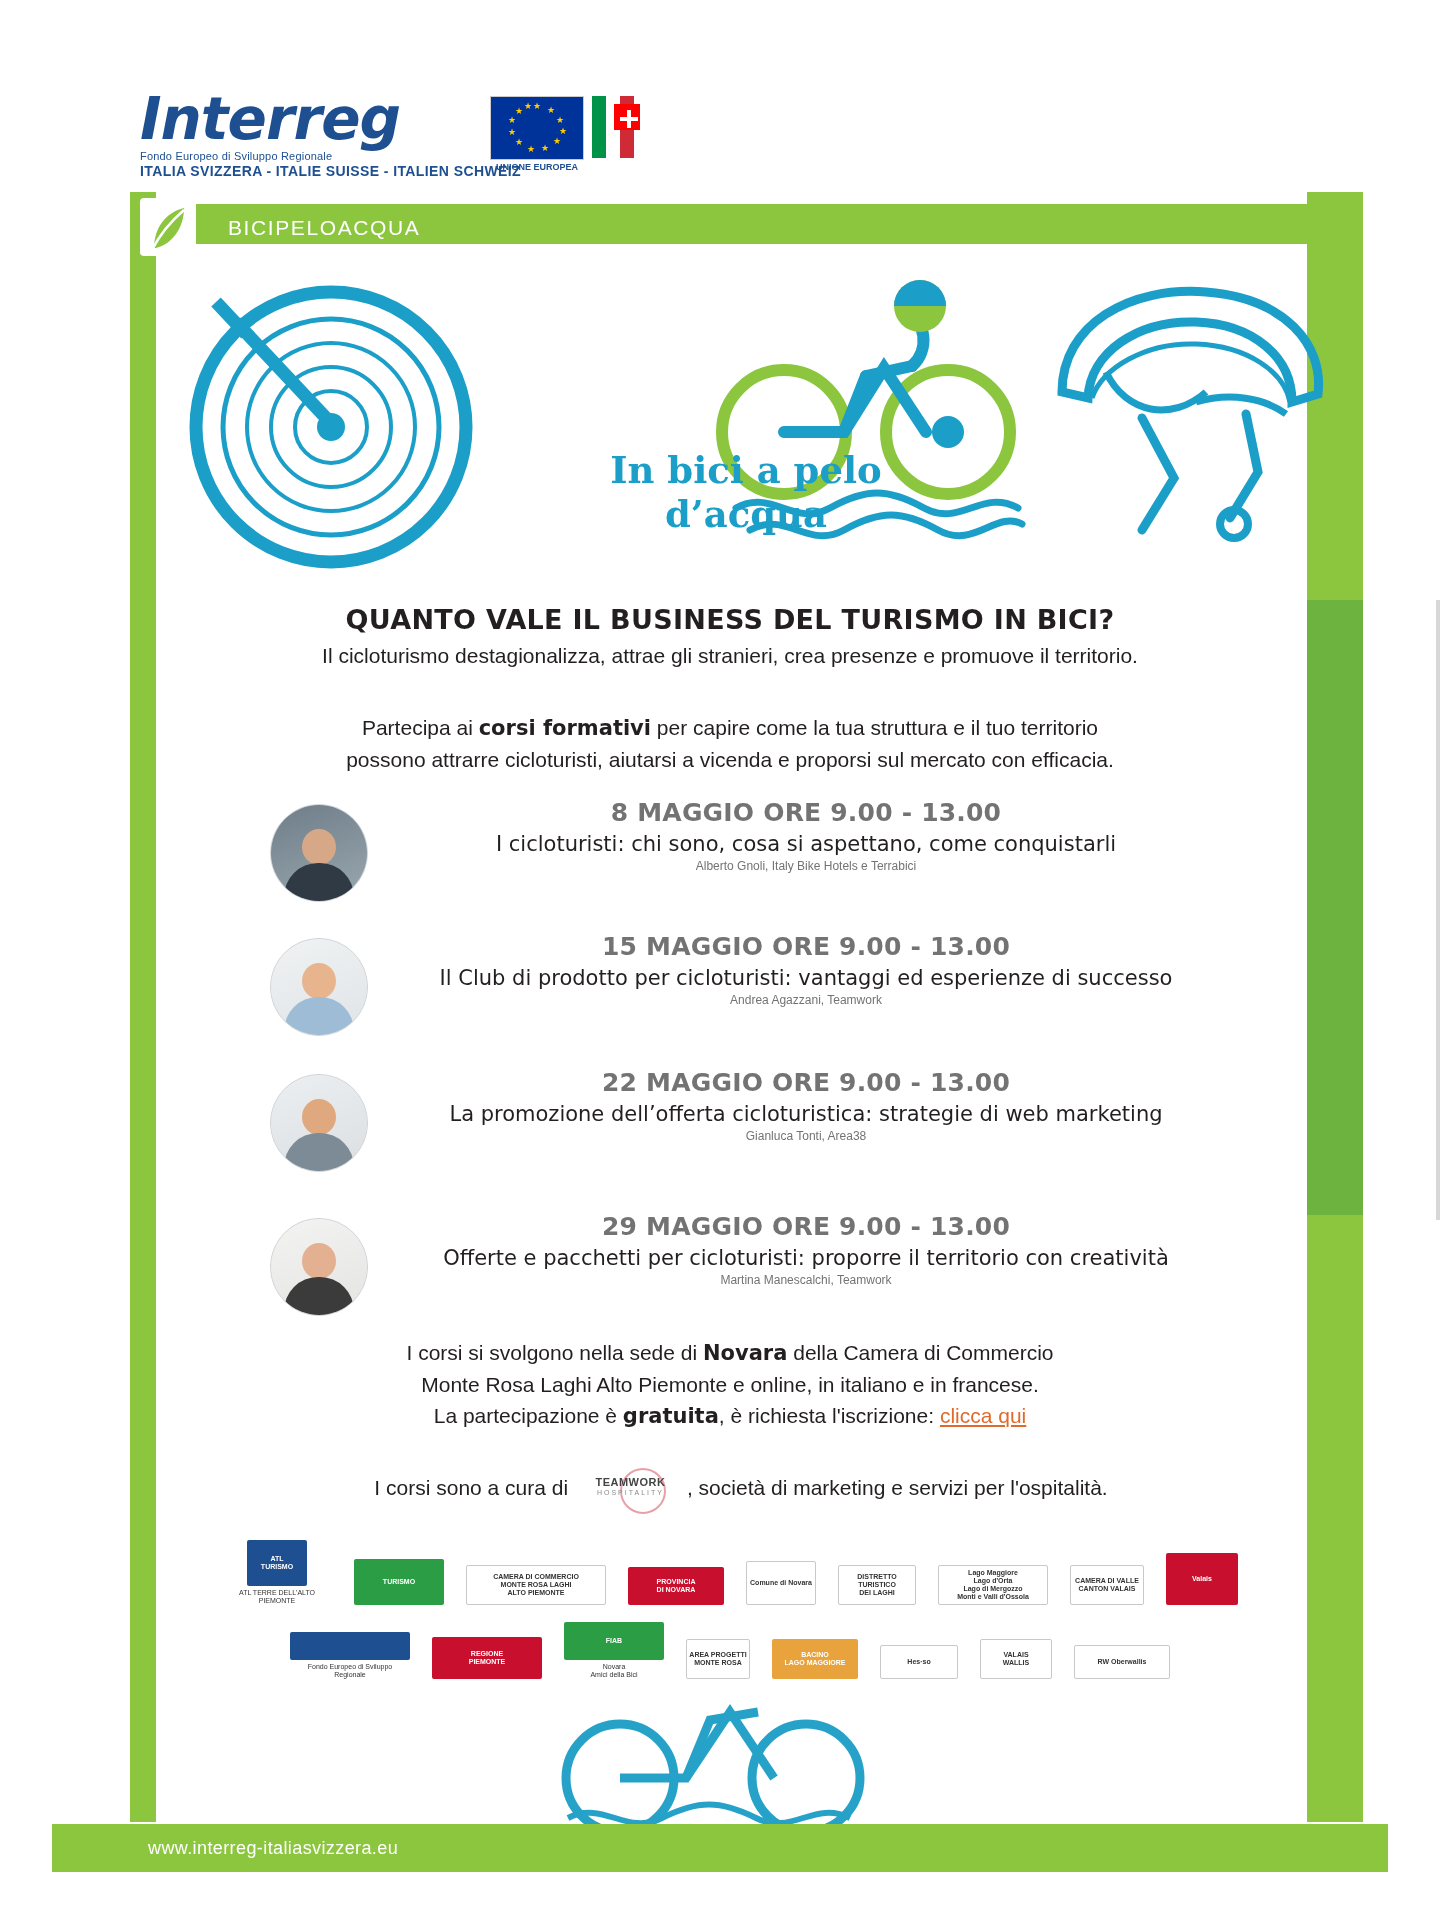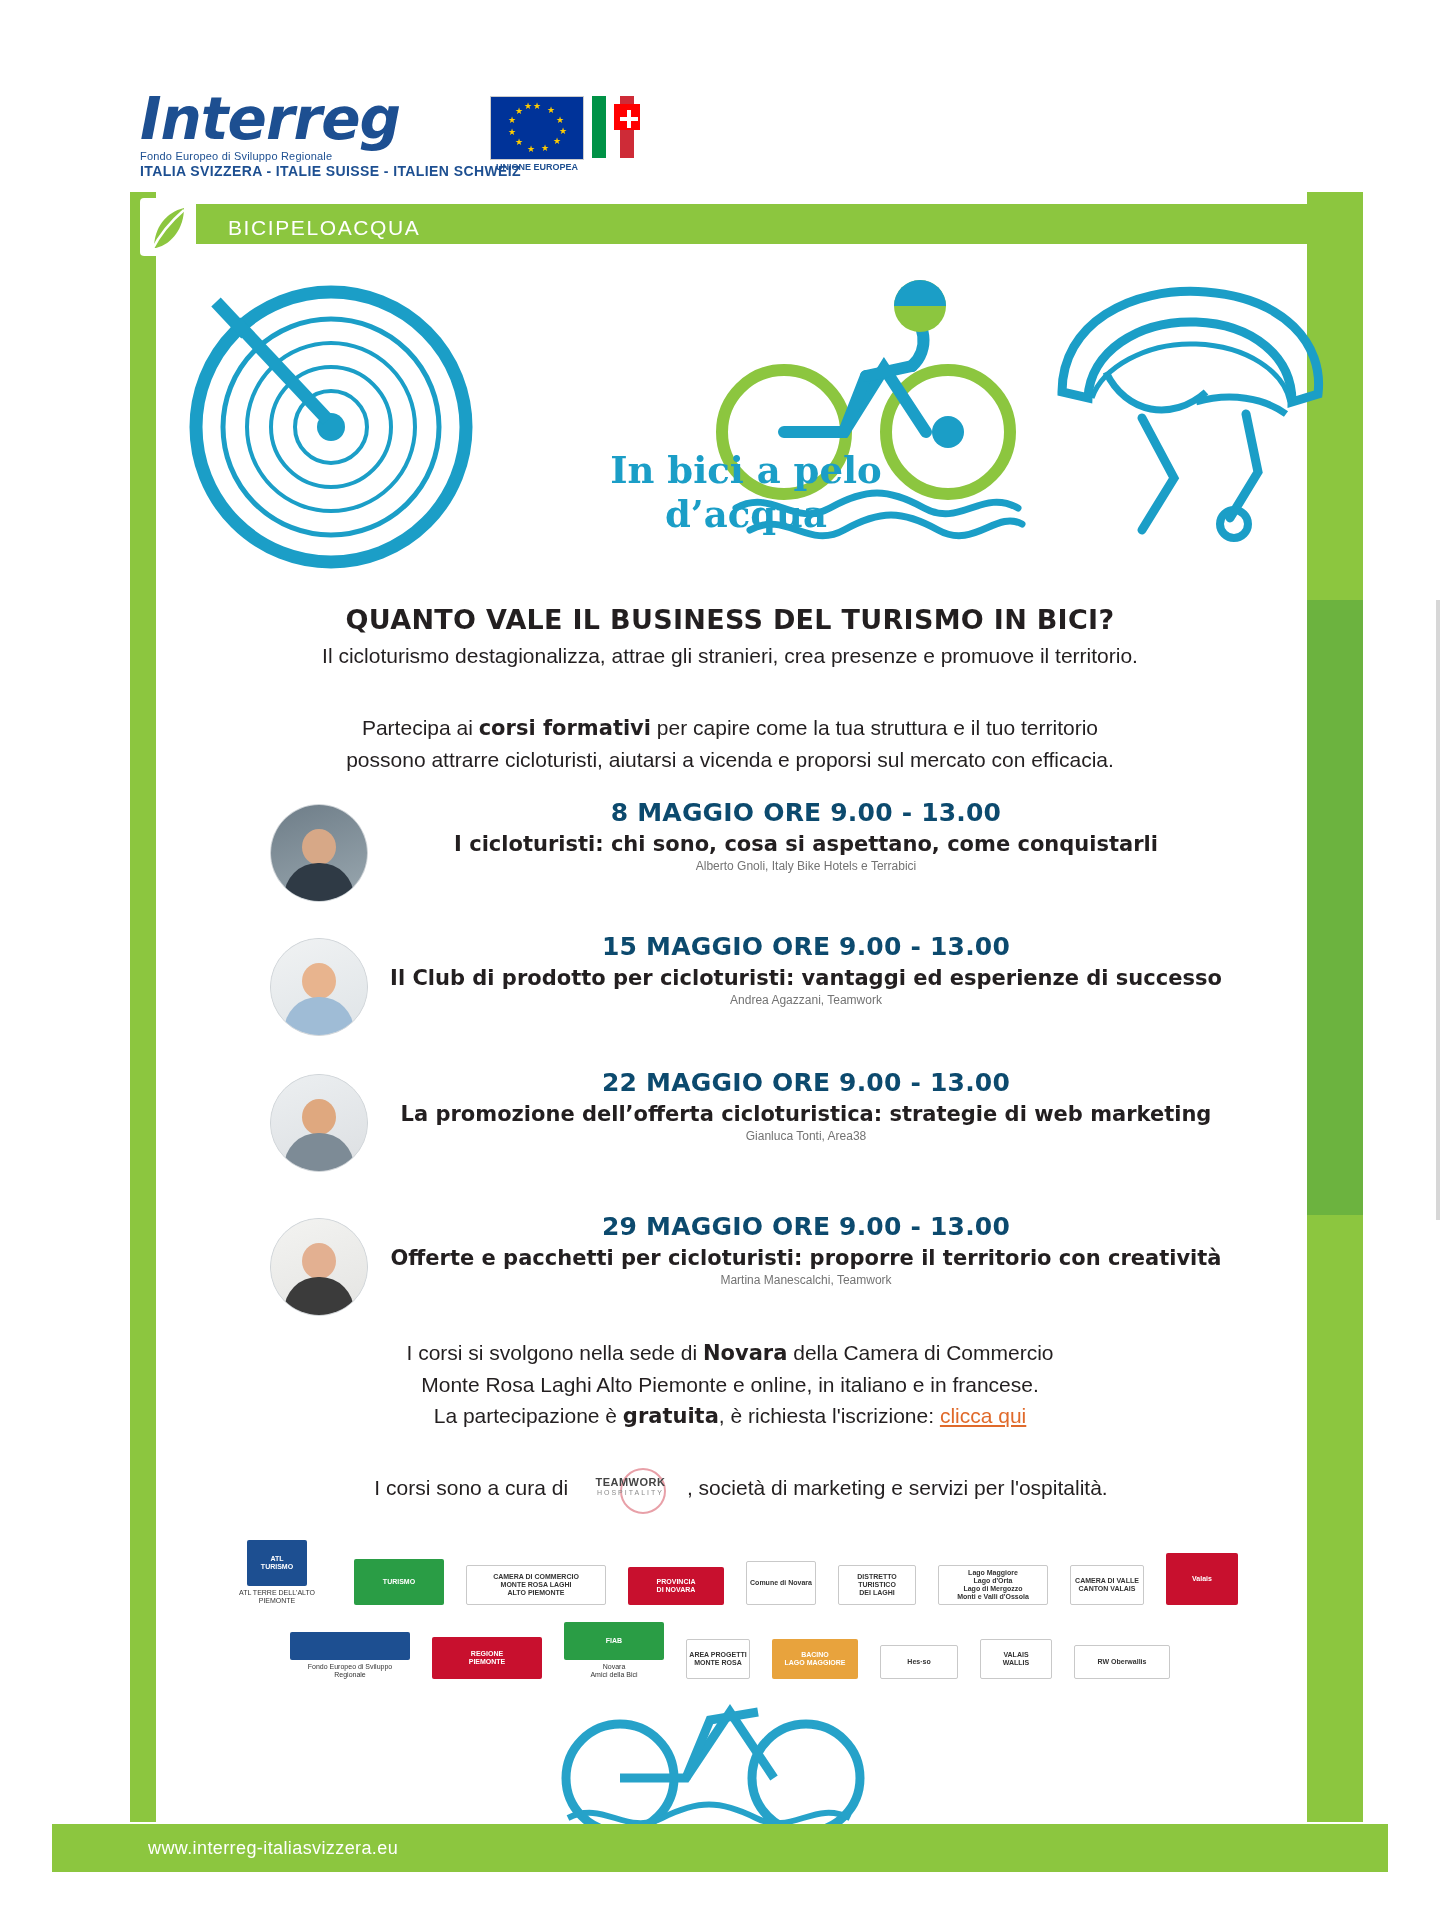--- a/index.html
+++ b/index.html
@@ -116,7 +116,7 @@
   .session .text{position:absolute;left:216px;top:0;width:860px;text-align:center;}
   .s-date{
     font-family:"DejaVu Sans", sans-serif;font-weight:bold;font-size:25px;
-    letter-spacing:.2px;color:#0c4a6e;
+    letter-spacing:.2px;color:#737373;
   }
   .s-title{
     font-family:"DejaVu Sans", sans-serif;font-weight:bold;font-size:21px;

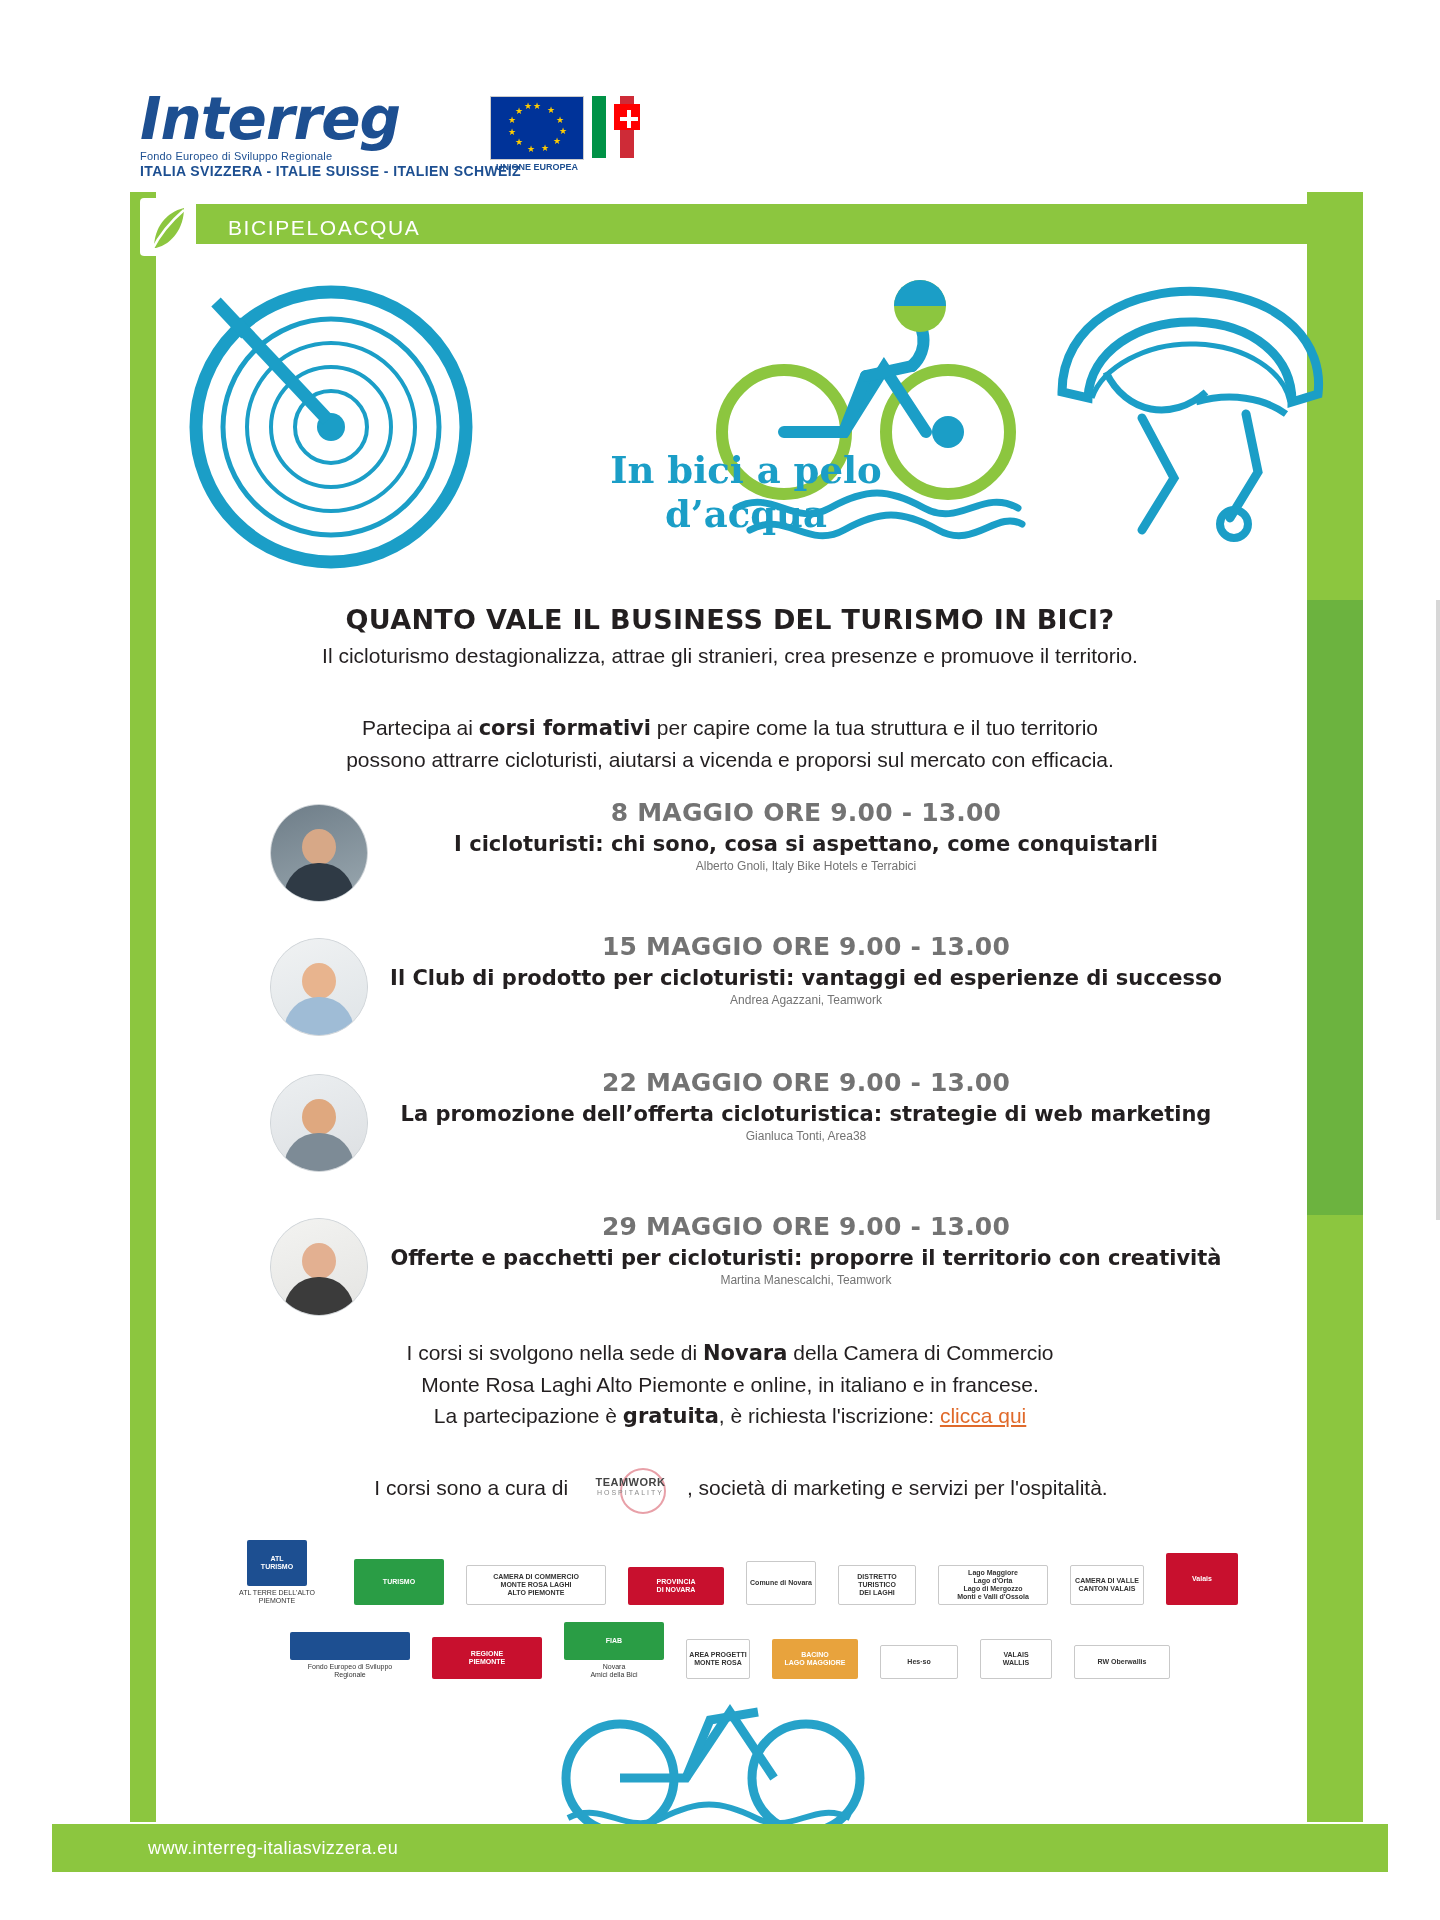--- a/index.html
+++ b/index.html
@@ -119,7 +119,7 @@
     letter-spacing:.2px;color:#737373;
   }
   .s-title{
-    font-family:"DejaVu Sans", sans-serif;font-weight:bold;font-size:21px;
+    font-family:"DejaVu Sans", sans-serif;font-weight:normal;font-size:21px;
     margin-top:5px;color:#231f20;
   }
   .s-speaker{font-size:12px;margin-top:3px;color:#737373;}

